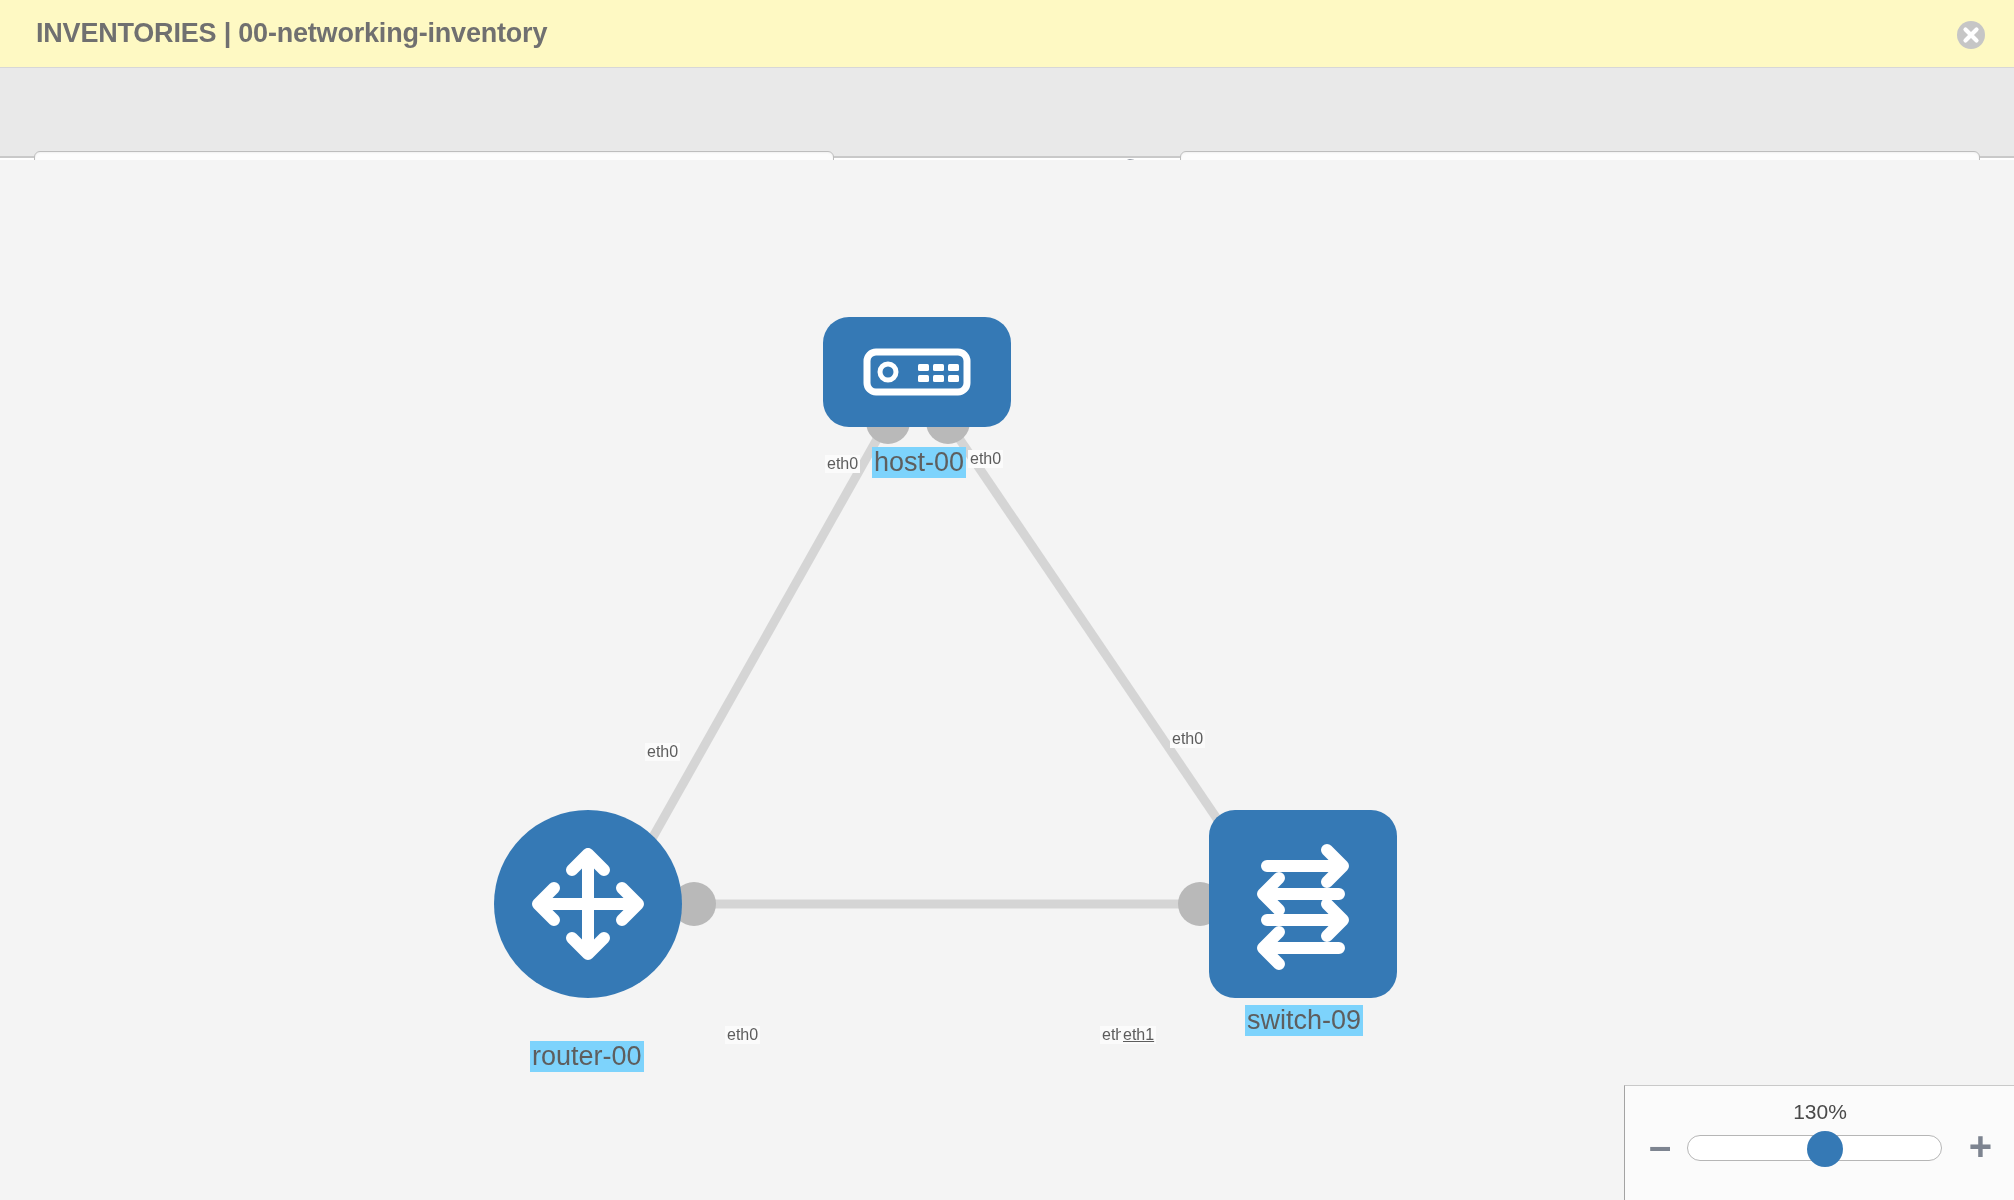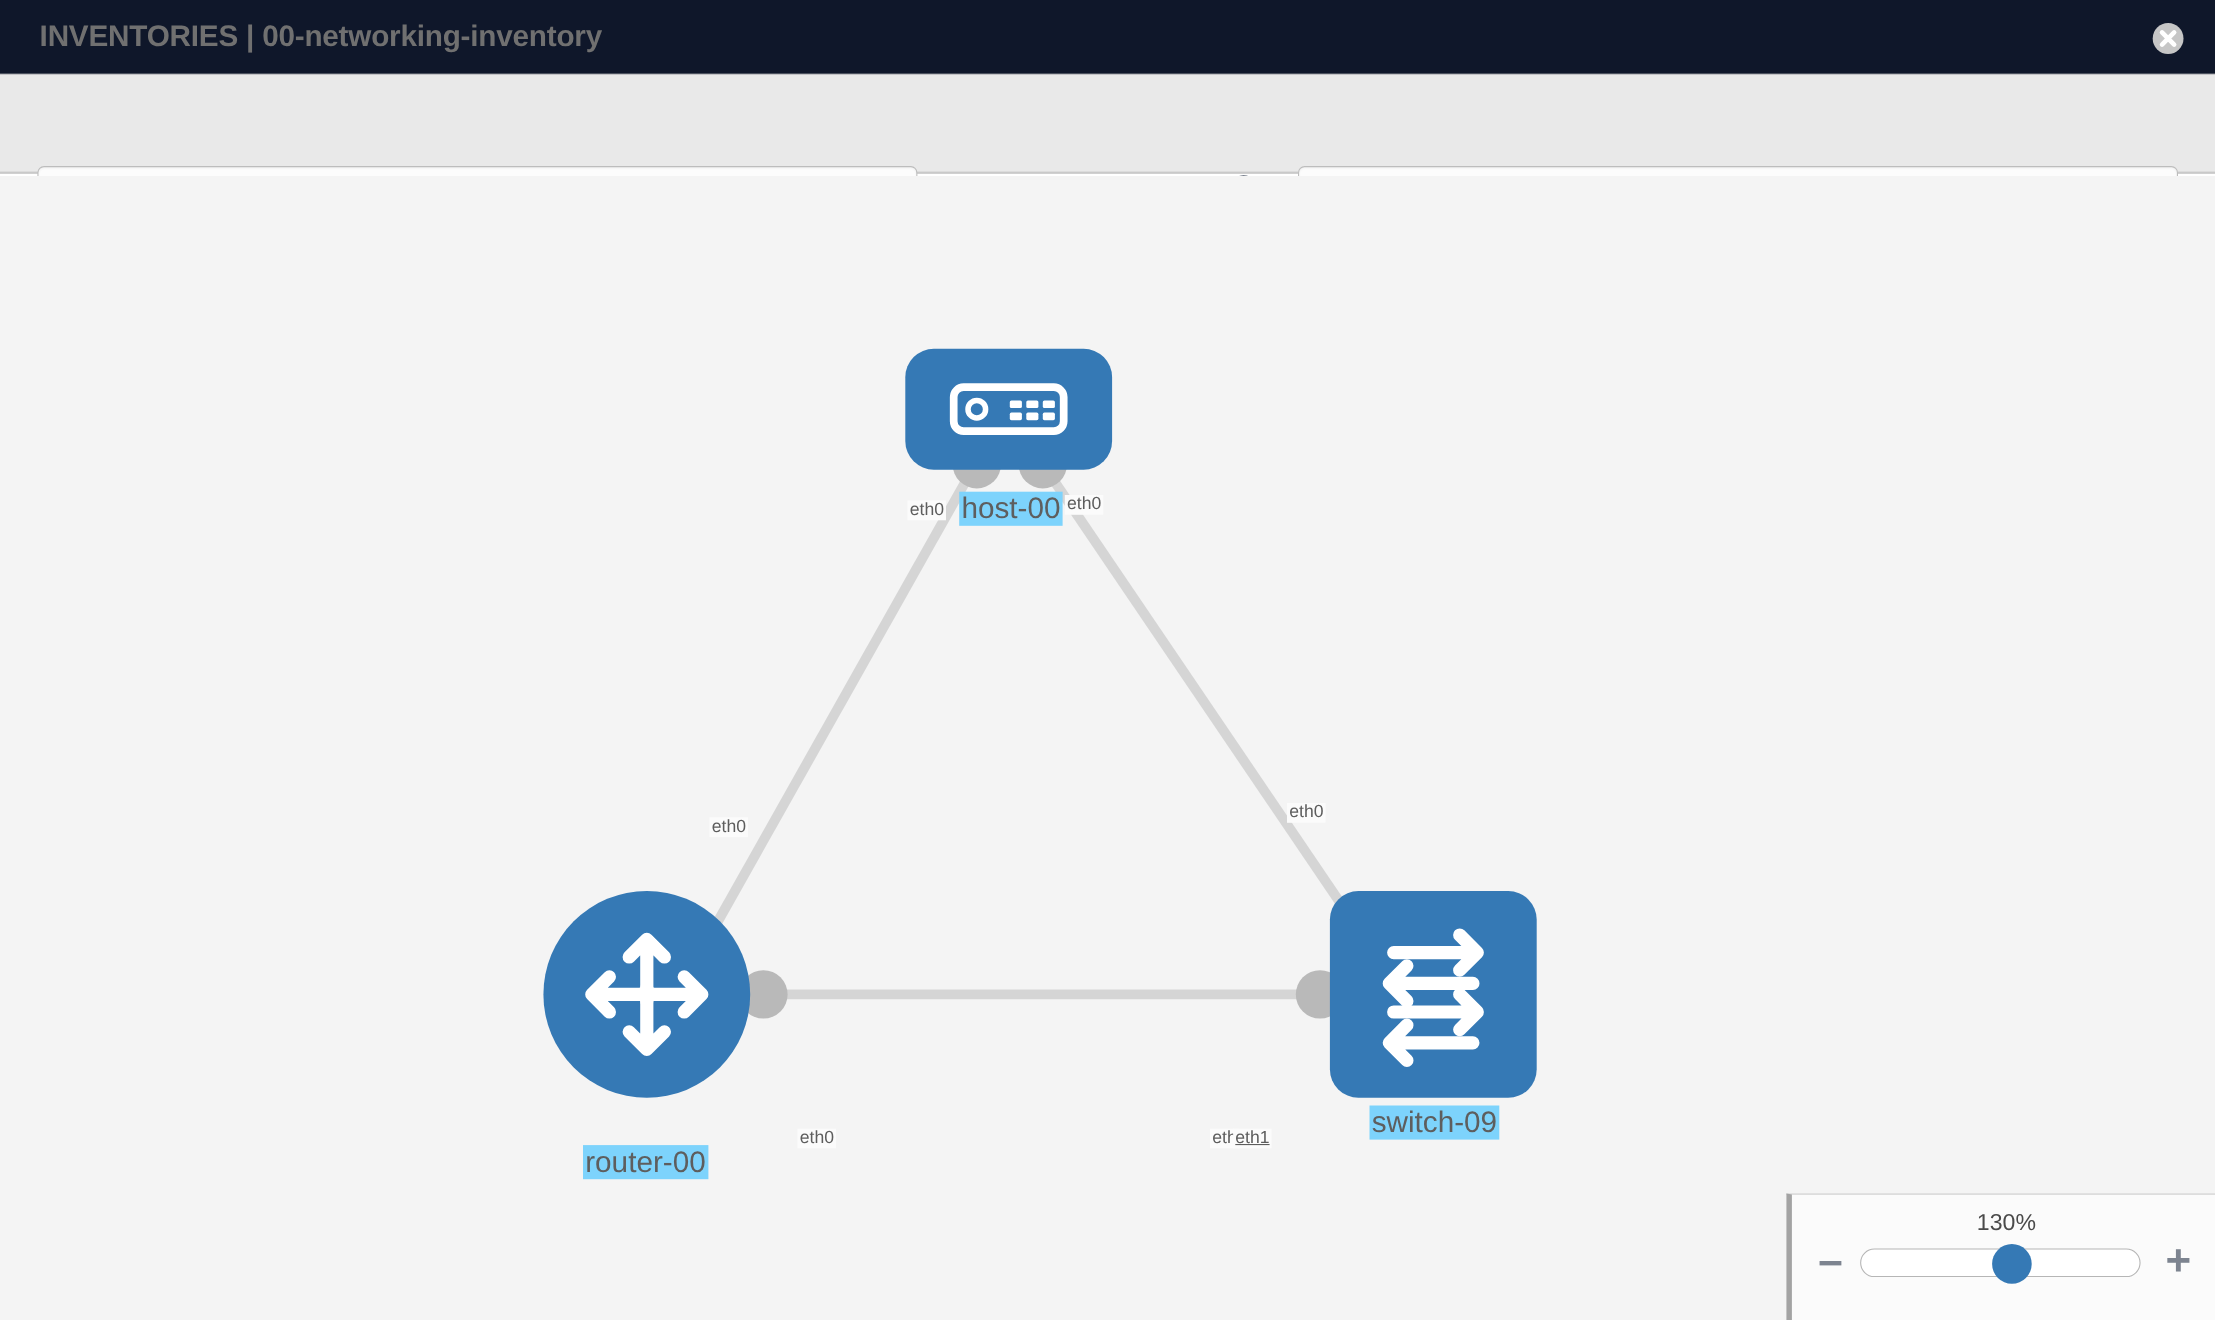--- a/index.html
+++ b/index.html
@@ -15,7 +15,7 @@
   .header {
     position: absolute; left: 0; top: 0;
     width: 2014px; height: 68px;
-    background: #0f172a;
+    background: #fef9c3;
     border-bottom: 1px solid #d7d7d7;
   }
   .header-title {

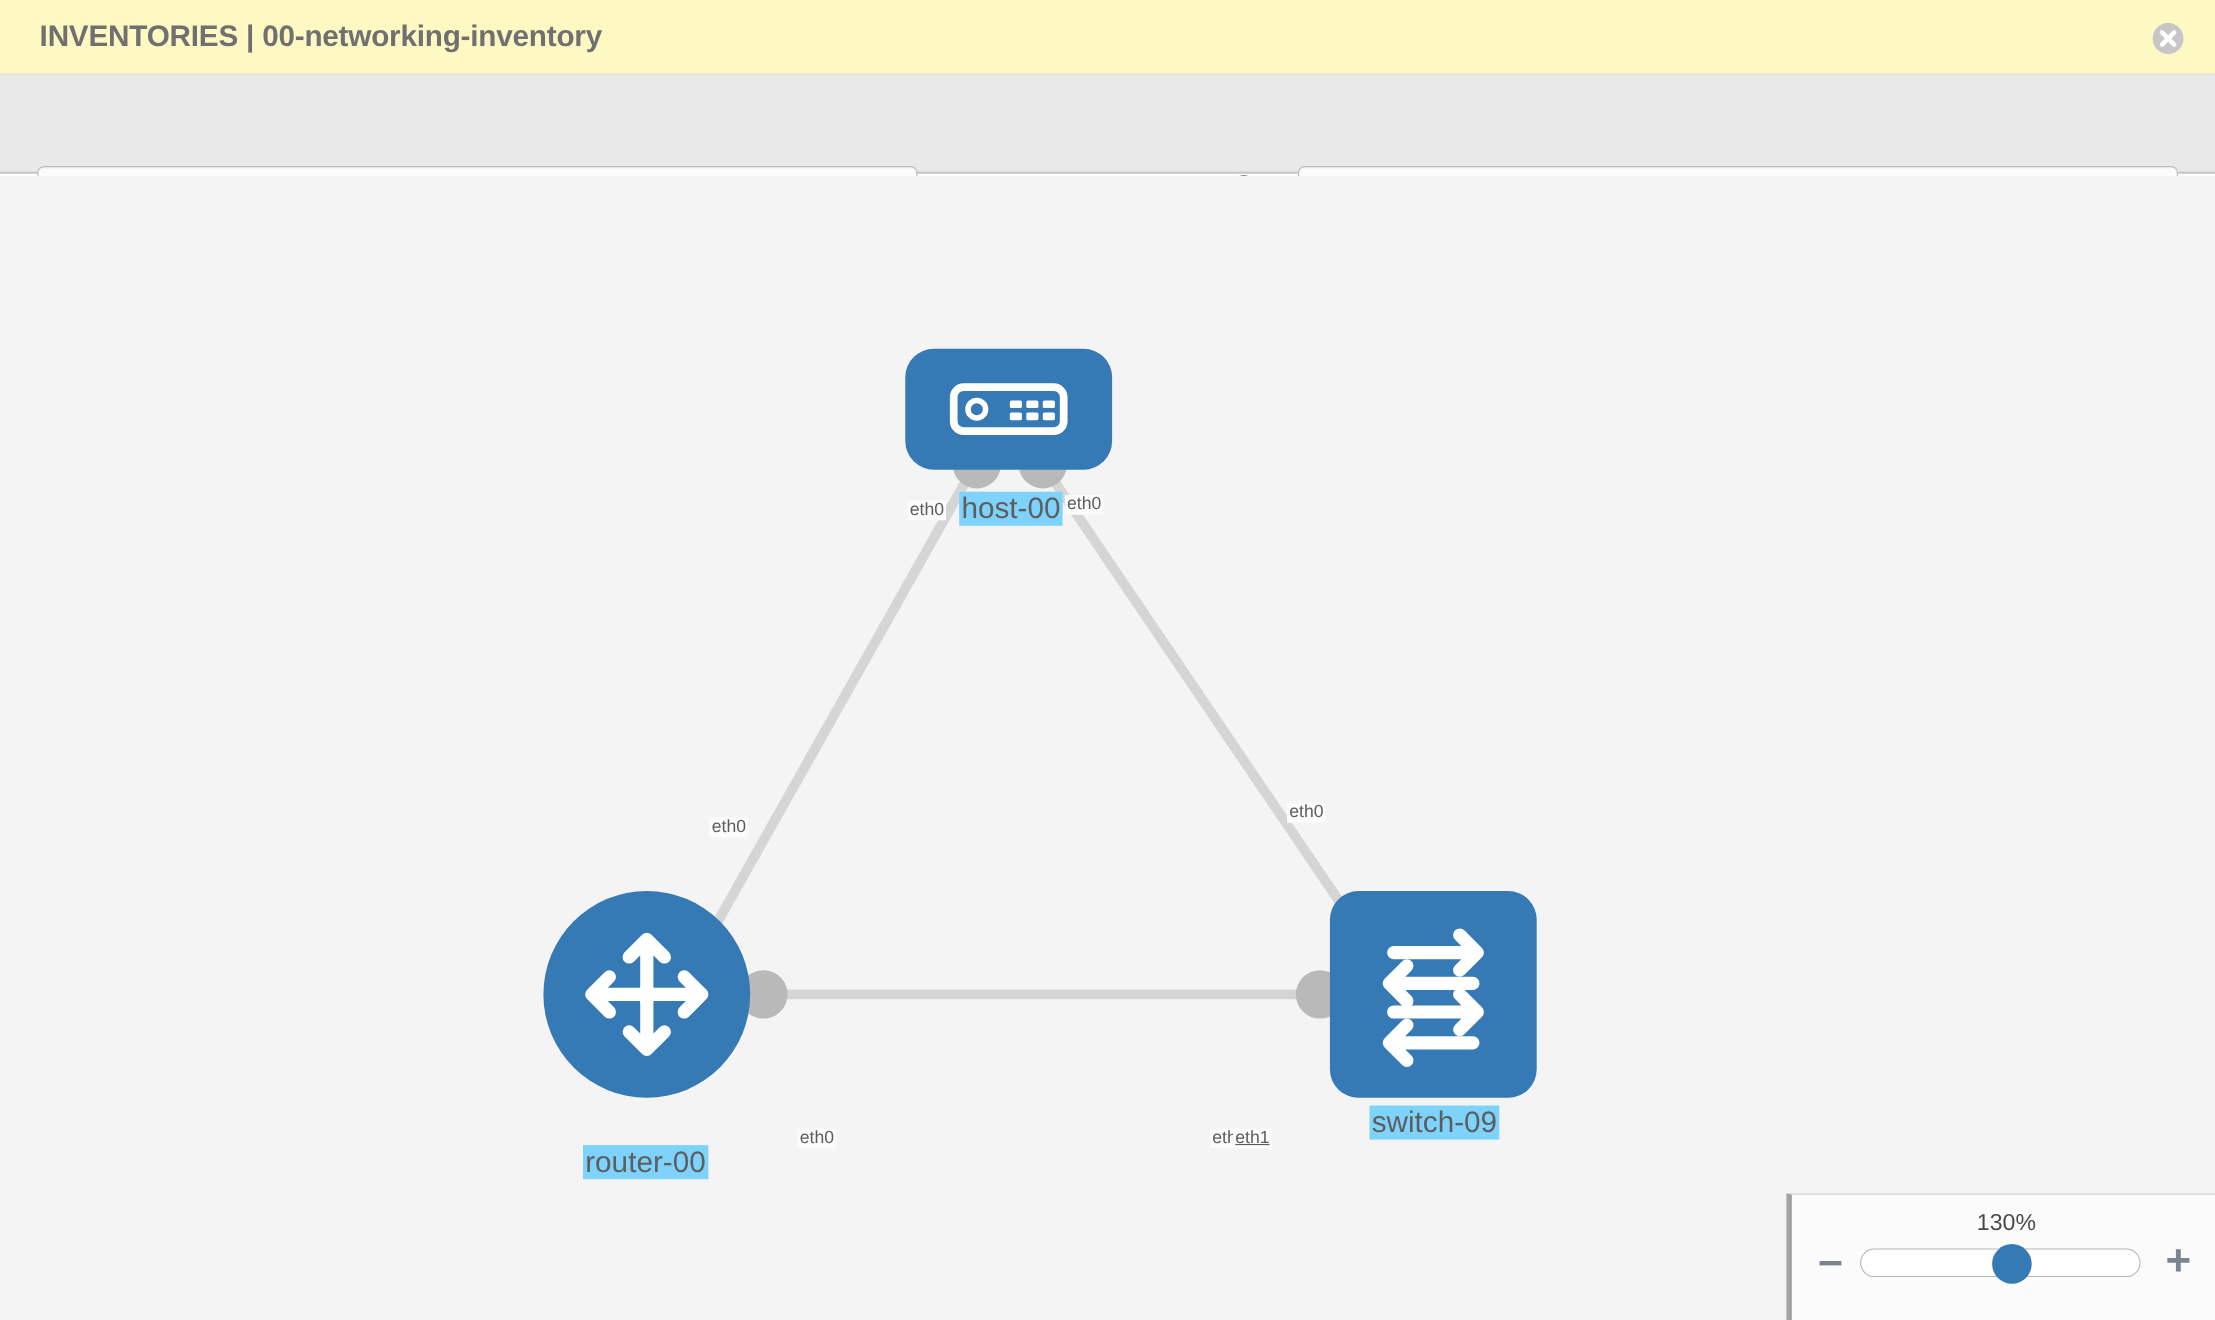--- a/index.html
+++ b/index.html
@@ -145,7 +145,7 @@
     width: 390px; height: 115px;
     background: #fbfbfb;
     border-top: 1px solid #c9c9c9;
-    border-left: 5px solid #a3a3a3;
+    border-left: 1px solid #a3a3a3;
   }
   .zoom-value {
     position: absolute; left: 0; top: 14px;

